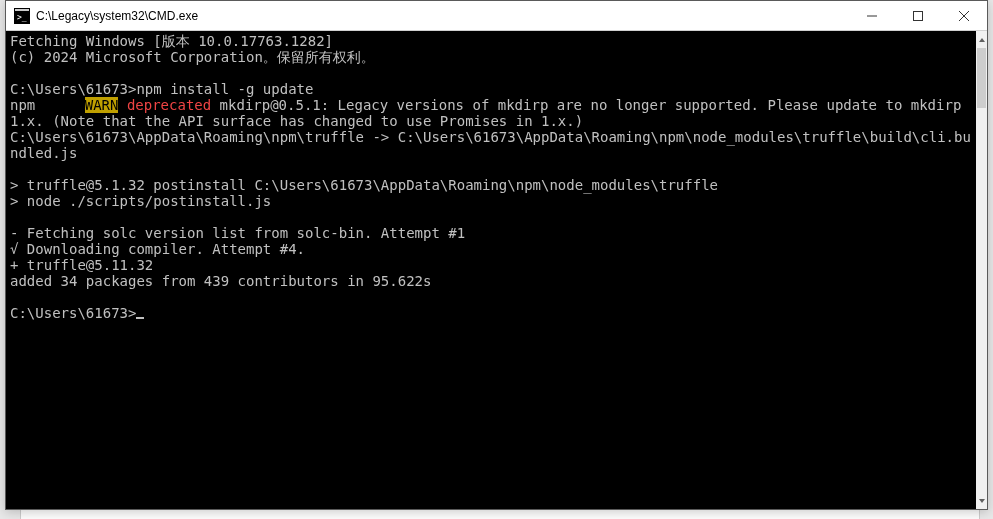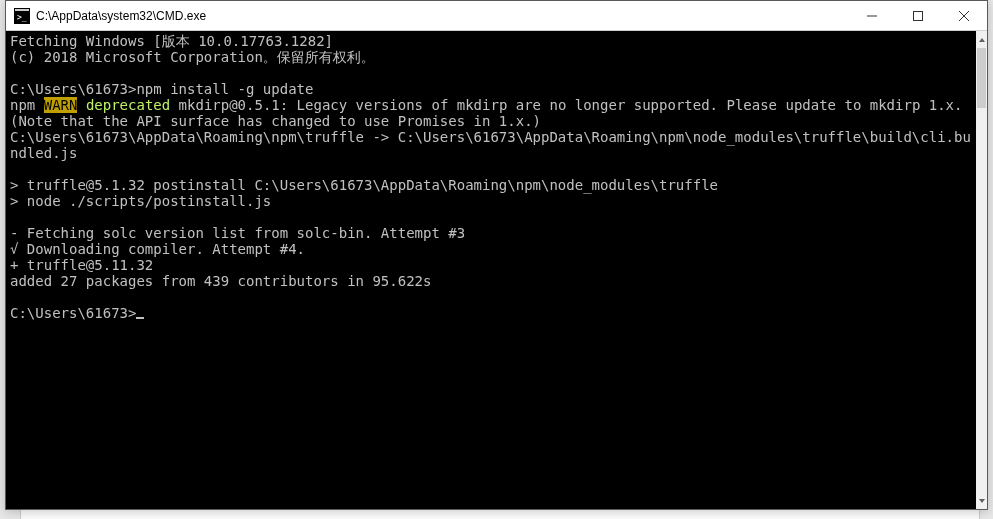--- a/index.html
+++ b/index.html
@@ -67,7 +67,7 @@
           <text x="3" y="12" font-size="8" fill="#fff" font-family="monospace">&gt;_</text>
         </svg>
     </span>
-    <span class="title">C:\AppData\system32\CMD.exe</span>
+    <span class="title">C:\Legacy\system32\CMD.exe</span>
     <span class="spacer"></span>
     <div class="winbtn">
       <svg viewBox="0 0 10 10">

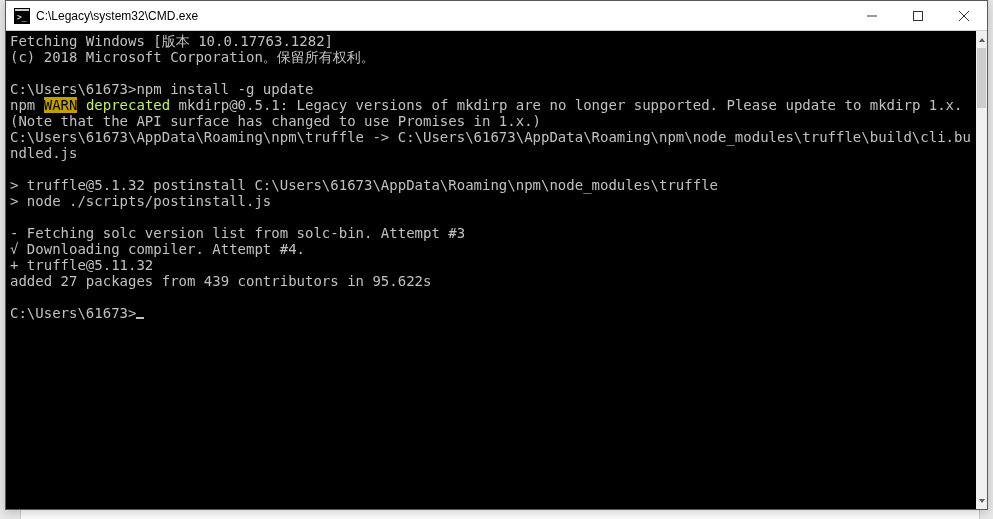--- a/index.html
+++ b/index.html
@@ -88,7 +88,7 @@
 
   <div class="term-wrap">
     <div class="term"><span>Fetching Windows [版本 10.0.17763.1282]</span>
-<span>(c) 2018 Microsoft Corporation。保留所有权利。</span>
+<span>(c) 2024 Microsoft Corporation。保留所有权利。</span>
 <span></span>
 <span>C:\Users\61673&gt;</span><span>npm install -g update</span>
 <span>npm </span><span class="c-warn-box">WARN</span><span> </span><span class="c-deprecated">deprecated</span><span> mkdirp@0.5.1: Legacy versions of mkdirp are no longer supported. Please update to mkdirp 1.x. (Note that the API surface has changed to use Promises in 1.x.)</span>

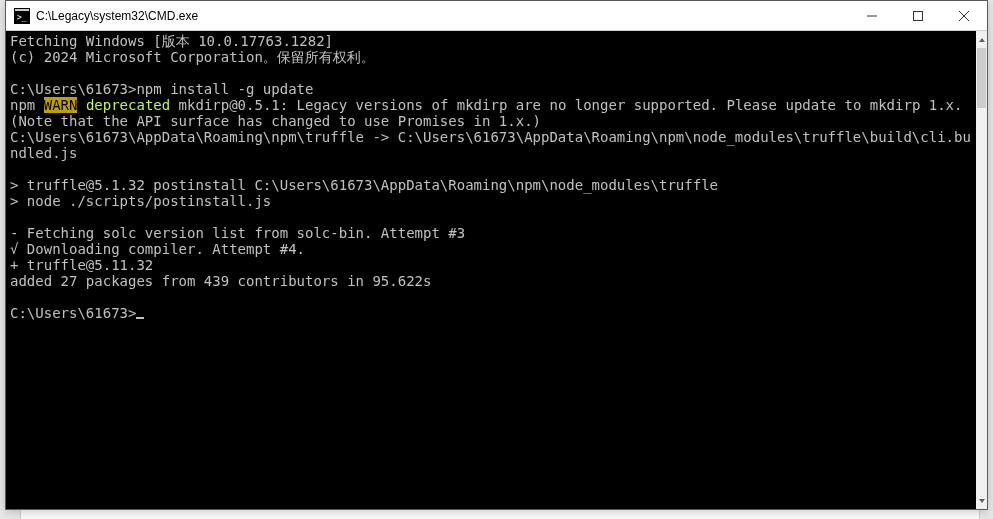--- a/index.html
+++ b/index.html
@@ -41,7 +41,7 @@
   .scroll-track { position:absolute; top:17px; bottom:17px; left:0; right:0; background:#f0f0f0; }
   .scroll-thumb { position:absolute; left:1px; right:1px; top:0; height:60px; background:#cdcdcd; }
   .scroll-arrow.bot { position:absolute; bottom:0; left:0; right:0; }
-  .c-warn-box { background:#c0a000; color:#000; }
+  .c-warn-box { background:#c0a000; color:#000;margin-left:41px; }
   .c-deprecated { color:#bef264; }
   .cursor {
     display:inline-block; width:8px; height:2px; background:#c0c0c0; vertical-align: -1px;

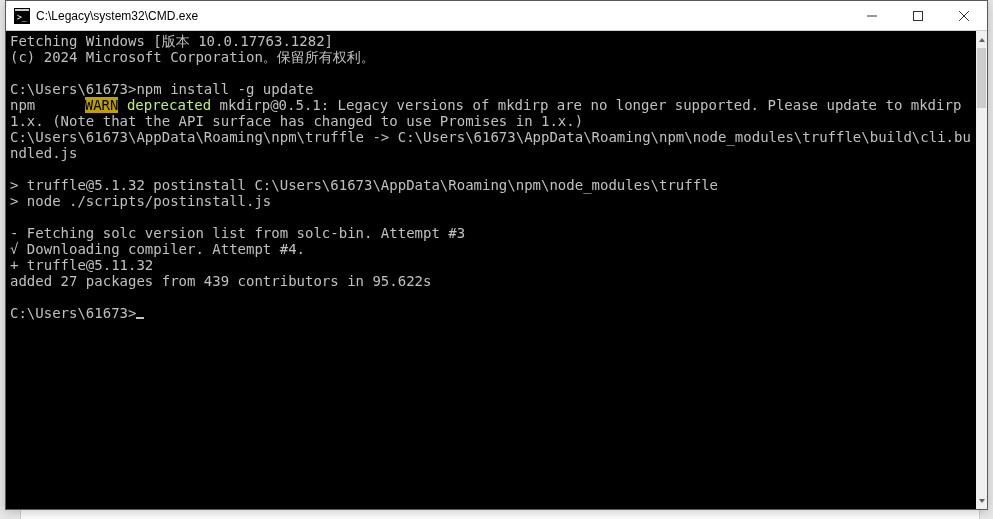--- a/index.html
+++ b/index.html
@@ -42,7 +42,7 @@
   .scroll-thumb { position:absolute; left:1px; right:1px; top:0; height:60px; background:#cdcdcd; }
   .scroll-arrow.bot { position:absolute; bottom:0; left:0; right:0; }
   .c-warn-box { background:#c0a000; color:#000;margin-left:41px; }
-  .c-deprecated { color:#bef264; }
+  .c-deprecated { color:#ef4444; }
   .cursor {
     display:inline-block; width:8px; height:2px; background:#c0c0c0; vertical-align: -1px;
     margin-left:0;

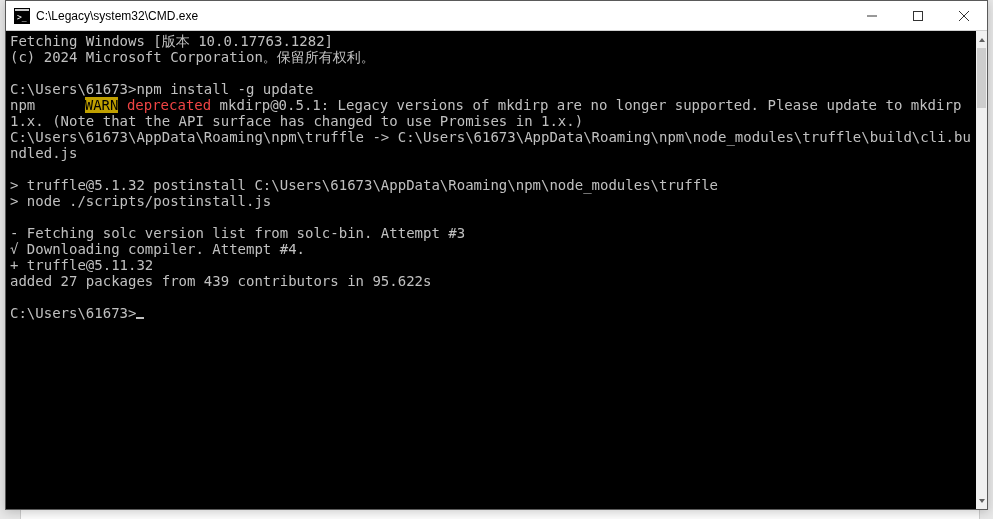--- a/index.html
+++ b/index.html
@@ -97,7 +97,7 @@
 <span>&gt; truffle@5.1.32 postinstall C:\Users\61673\AppData\Roaming\npm\node_modules\truffle</span>
 <span>&gt; node ./scripts/postinstall.js</span>
 <span></span>
-<span>- Fetching solc version list from solc-bin. Attempt #3</span>
+<span>- Fetching solc version list from solc-bin. Attempt #1</span>
 <span>√ Downloading compiler. Attempt #4.</span>
 <span>+ truffle@5.11.32</span>
 <span>added 27 packages from 439 contributors in 95.622s</span>

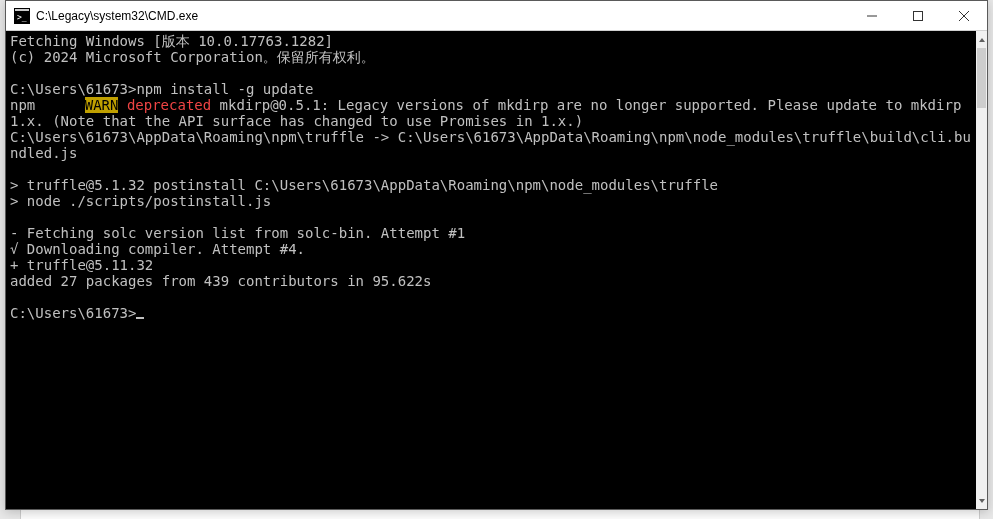--- a/index.html
+++ b/index.html
@@ -100,7 +100,7 @@
 <span>- Fetching solc version list from solc-bin. Attempt #1</span>
 <span>√ Downloading compiler. Attempt #4.</span>
 <span>+ truffle@5.11.32</span>
-<span>added 27 packages from 439 contributors in 95.622s</span>
+<span>added 34 packages from 439 contributors in 95.622s</span>
 <span></span>
 <span>C:\Users\61673&gt;</span><span class="cursor"></span></div>
 

